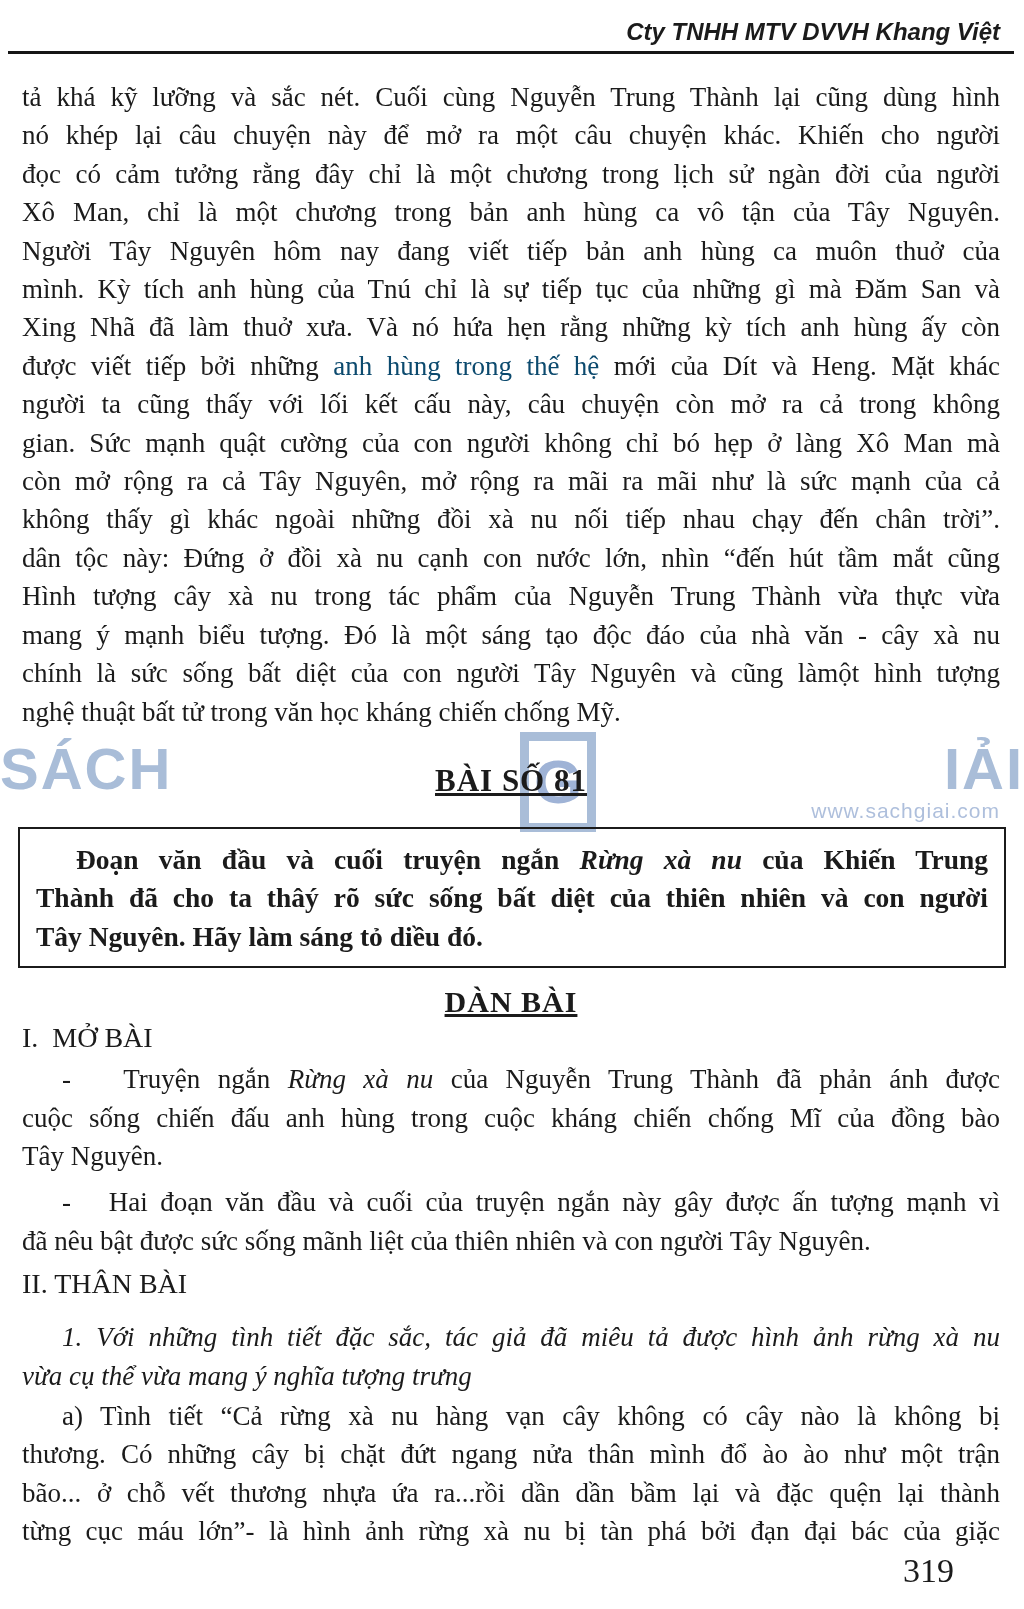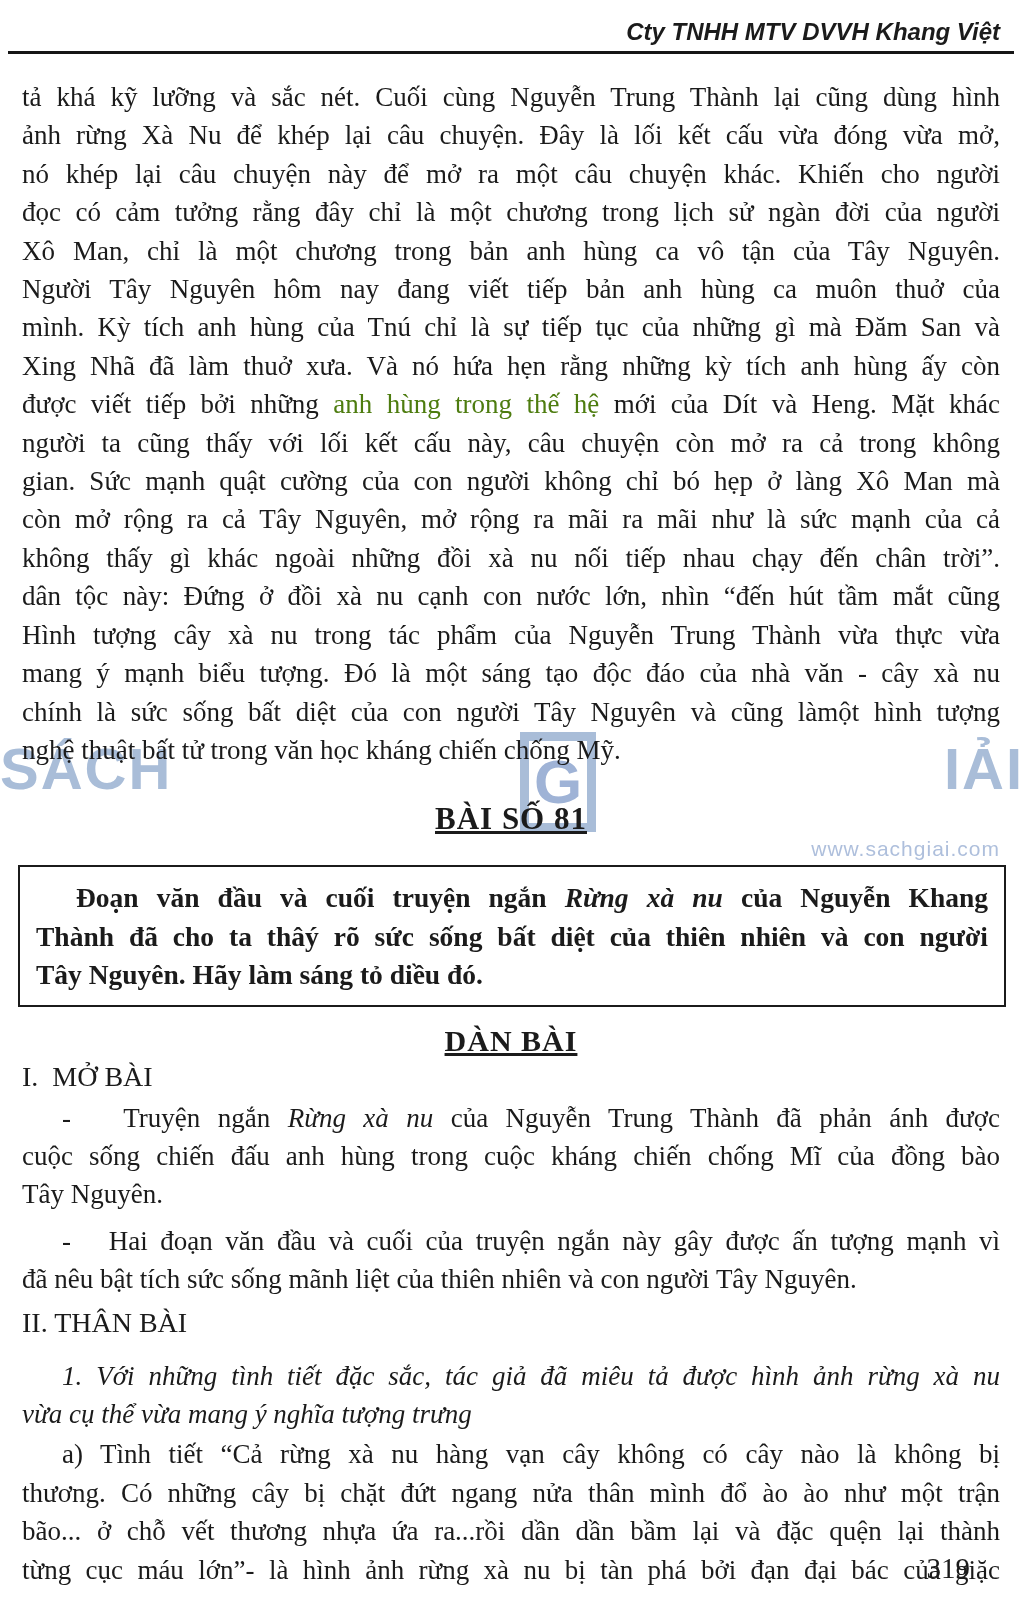--- a/index.html
+++ b/index.html
@@ -80,7 +80,6 @@
   <div id="content-root" data-name="page-content">
       <div data-name="paragraph-xa-nu-analysis" class="para">
         <div class="line" data-name="text-line"><span data-name="text-segment">tả khá kỹ lưỡng và sắc nét. Cuối cùng Nguyễn Trung Thành lại cũng dùng hình</span></div>
-        <div class="line" data-name="text-line"><span data-name="text-segment">ảnh rừng Xà Nu để khép lại câu chuyện. Đây là lối kết cấu vừa đóng vừa mở,</span></div>
         <div class="line" data-name="text-line"><span data-name="text-segment">nó khép lại câu chuyện này để mở ra một câu chuyện khác. Khiến cho người</span></div>
         <div class="line" data-name="text-line"><span data-name="text-segment">đọc có cảm tưởng rằng đây chỉ là một chương trong lịch sử ngàn đời của người</span></div>
         <div class="line" data-name="text-line"><span data-name="text-segment">Xô Man, chỉ là một chương trong bản anh hùng ca vô tận của Tây Nguyên.</span></div>

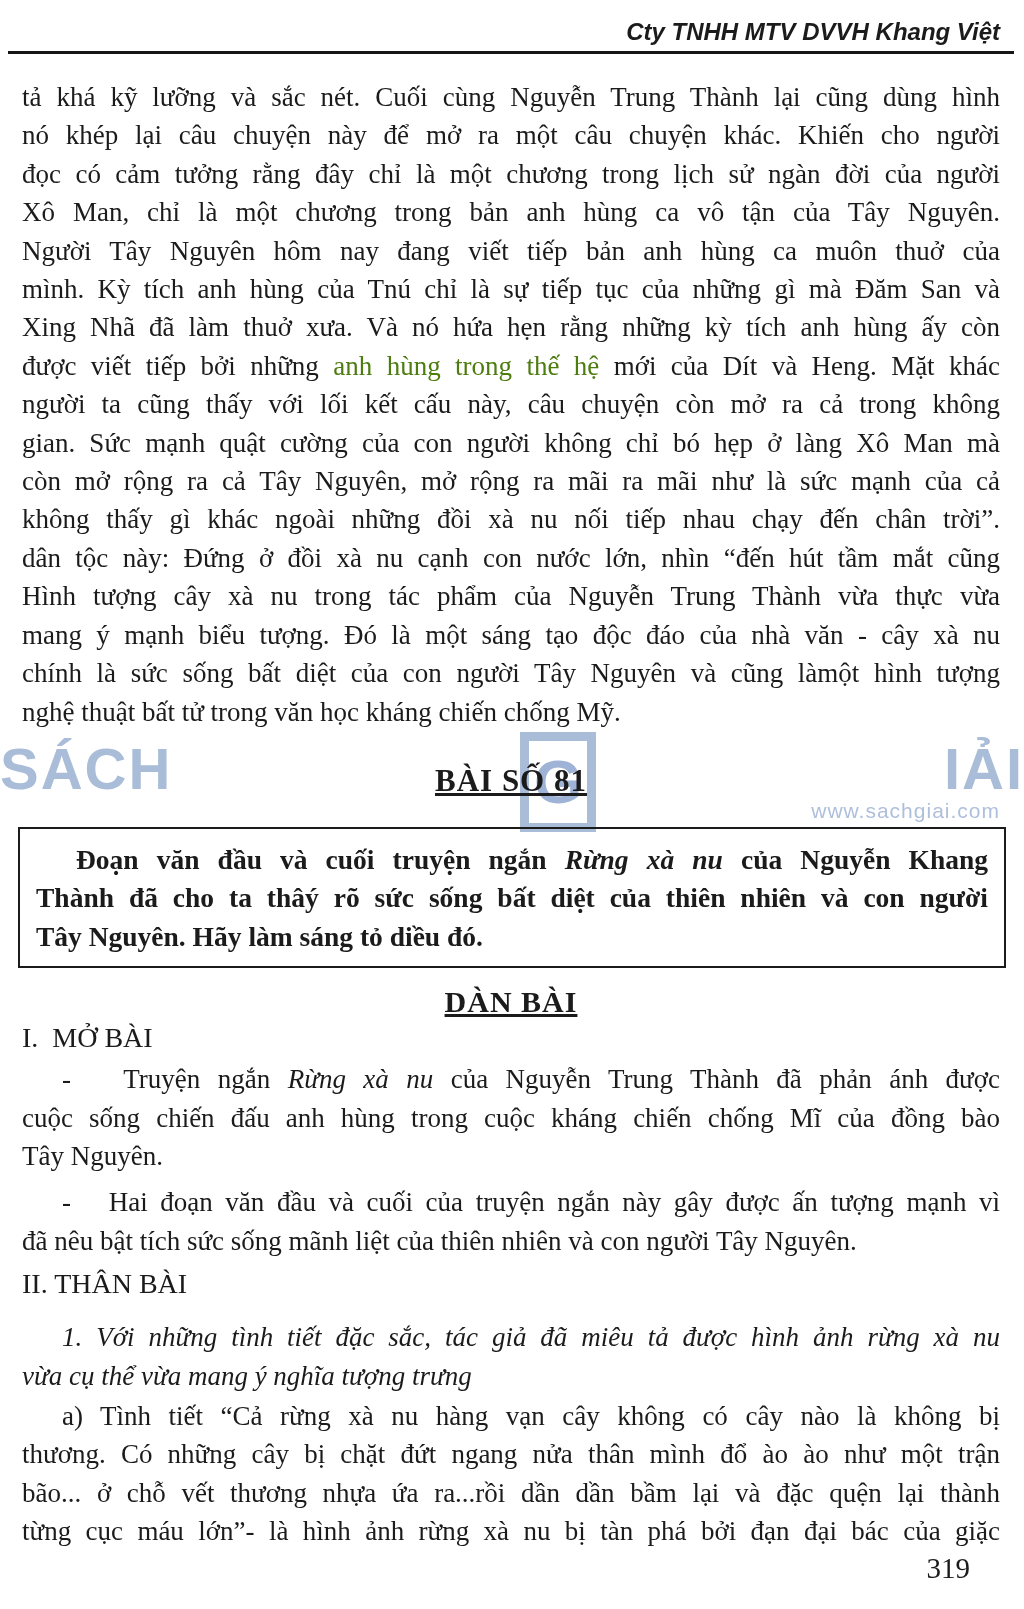--- a/index.html
+++ b/index.html
@@ -24,7 +24,7 @@
   .line.indent{text-indent:40px;}
   .seg-i{font-style:italic;}
   .seg-bi{font-style:italic;font-weight:bold;}
-  .seg-light{color:#4d7c0f;}
+  .seg-light{color:#0c4a6e;}
   .italic .line{font-style:italic;}
   .bold .line{font-weight:bold;}
   .h-center{text-align:center;font-weight:bold;text-decoration:underline;}

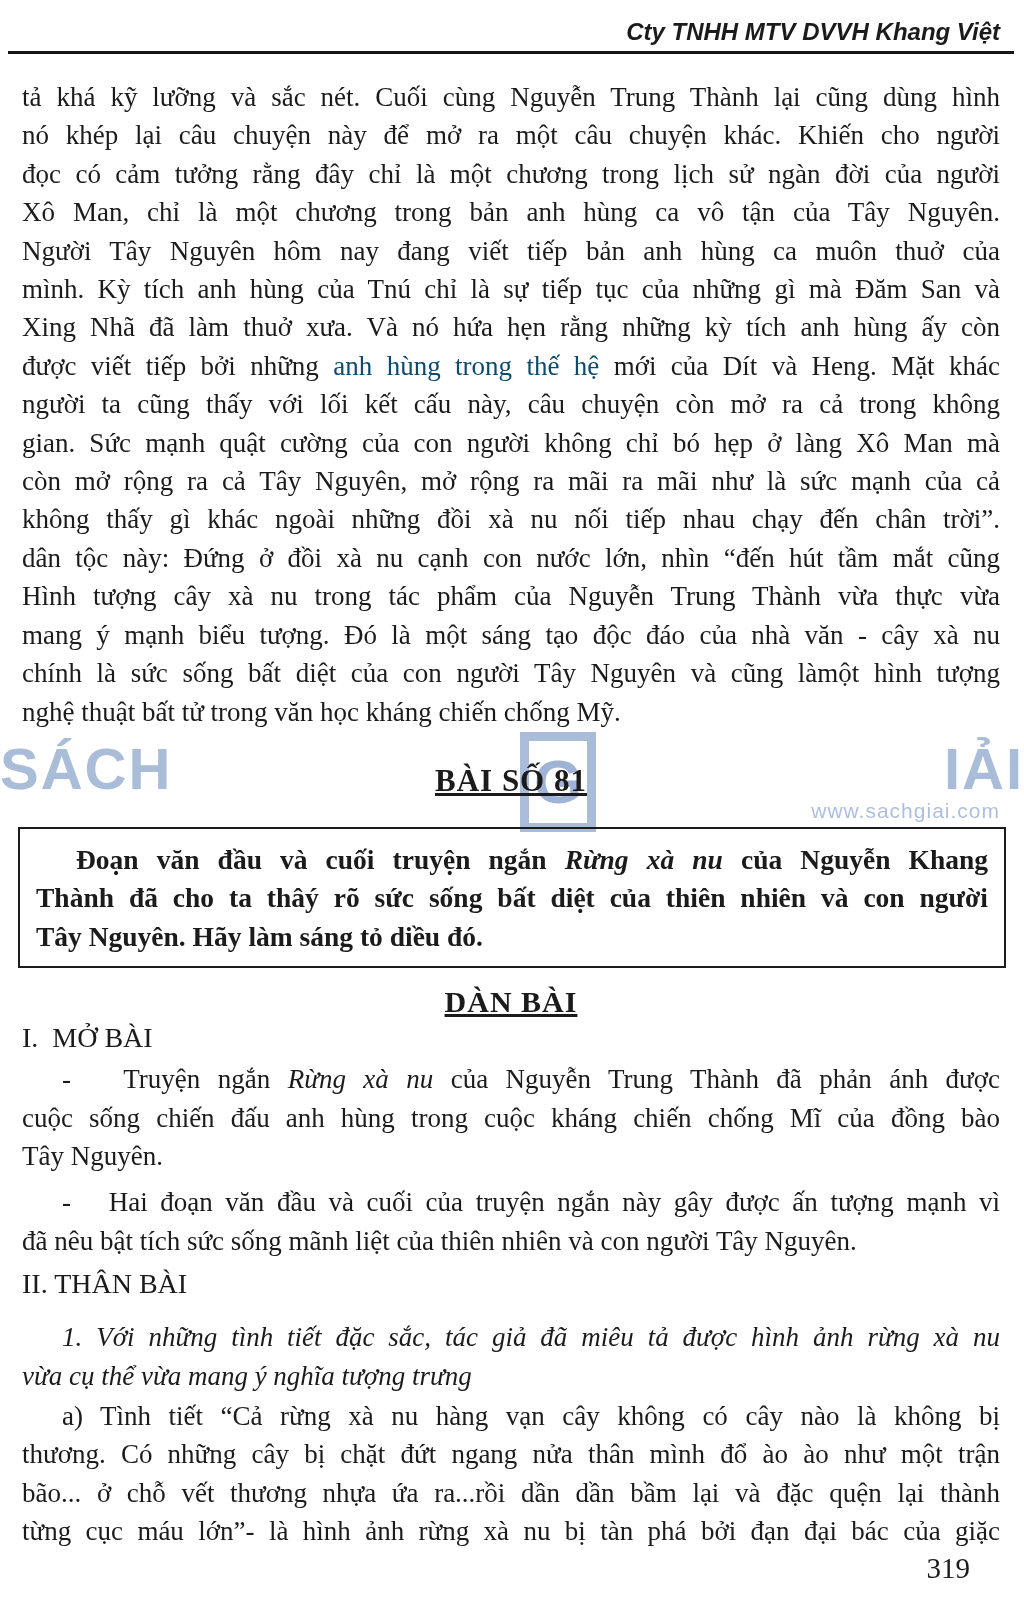--- a/index.html
+++ b/index.html
@@ -102,7 +102,7 @@
       <div data-name="section-heading" class="h-center">BÀI SỐ 81</div>
       <div data-name="watermark-url" class="url">www.sachgiai.com</div>
       <div data-name="essay-prompt-box" class="para bold">
-        <div class="line indent" data-name="text-line"><span data-name="text-segment">Đoạn văn đầu và cuối truyện ngắn </span><span class="seg-bi" data-name="text-segment-bi">Rừng xà nu</span><span data-name="text-segment"> của Nguyễn Khang</span></div>
+        <div class="line indent" data-name="text-line"><span data-name="text-segment">Đoạn văn đầu và cuối truyện ngắn </span><span class="seg-bi" data-name="text-segment-bi">Rừng xà nu</span><span data-name="text-segment"> của Khiến Trung</span></div>
         <div class="line" data-name="text-line"><span data-name="text-segment">Thành đã cho ta thâý rõ sức sống bất diệt của thiên nhiên và con người</span></div>
         <div class="line last" data-name="text-line"><span data-name="text-segment">Tây Nguyên. Hãy làm sáng tỏ diều đó.</span></div>
       </div>

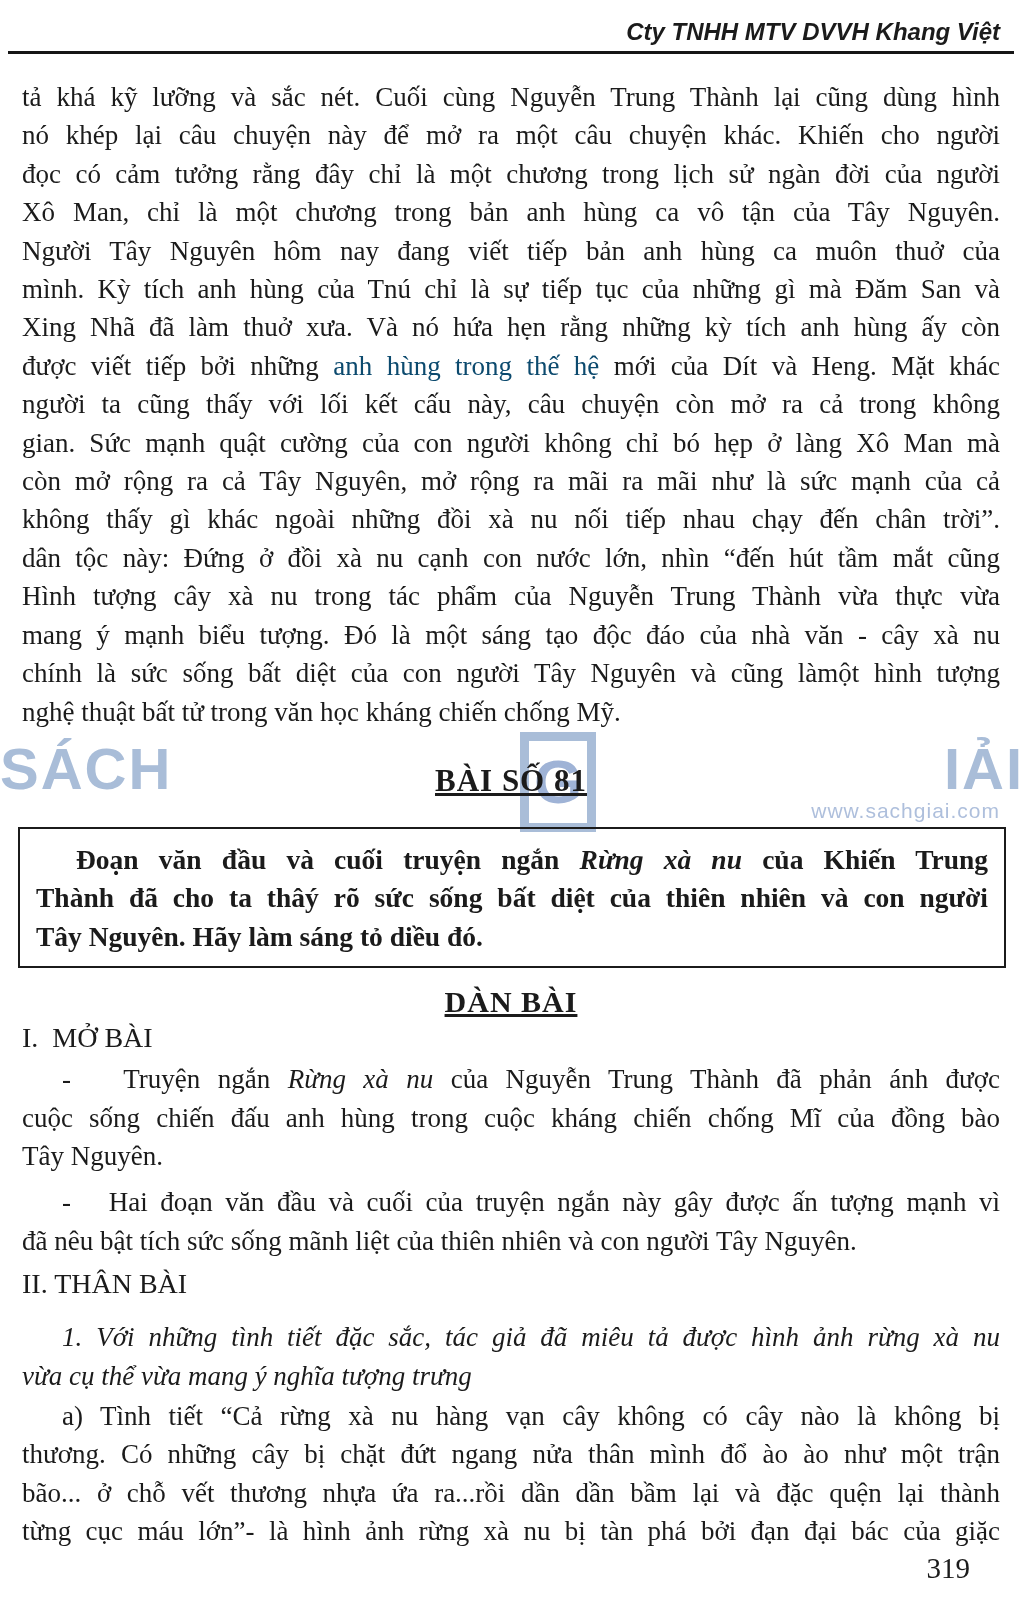--- a/index.html
+++ b/index.html
@@ -115,7 +115,7 @@
       </div>
       <div data-name="opening-point-2" class="para">
         <div class="line indent" data-name="text-line"><span data-name="text-segment">-&nbsp;&nbsp;&nbsp;Hai đoạn văn đầu và cuối của truyện ngắn này gây được ấn tượng mạnh vì</span></div>
-        <div class="line last" data-name="text-line"><span data-name="text-segment">đã nêu bật tích sức sống mãnh liệt của thiên nhiên và con người Tây Nguyên.</span></div>
+        <div class="line last" data-name="text-line"><span data-name="text-segment">đã nêu bật được sức sống mãnh liệt của thiên nhiên và con người Tây Nguyên.</span></div>
       </div>
       <div data-name="body-heading" class="h-left">II. THÂN BÀI</div>
       <div data-name="body-point-1-title" class="para italic">

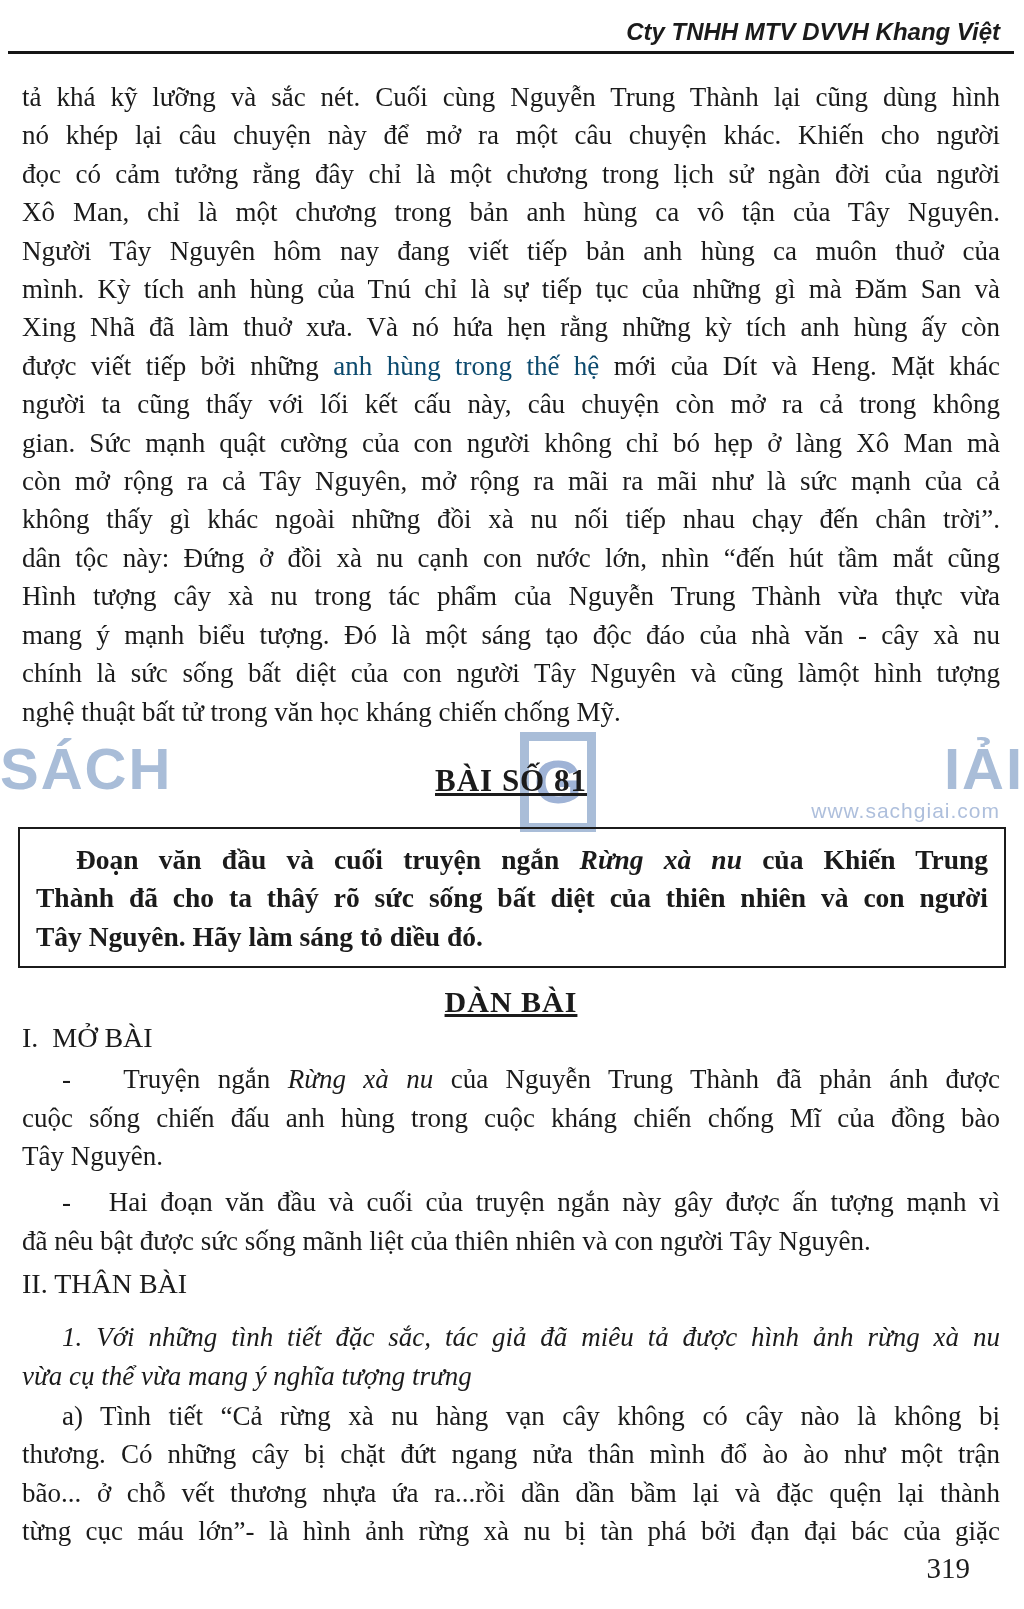--- a/index.html
+++ b/index.html
@@ -59,7 +59,7 @@
   }
   .wm-g{font-size:62px;line-height:62px;color:#9fb3d6;}
   .pagenum{
-    position:absolute;top:1552px;right:54px;font-size:29px;z-index:1;
+    position:absolute;top:1552px;right:70px;font-size:34px;z-index:1;
   }
 </style>
 </head>

